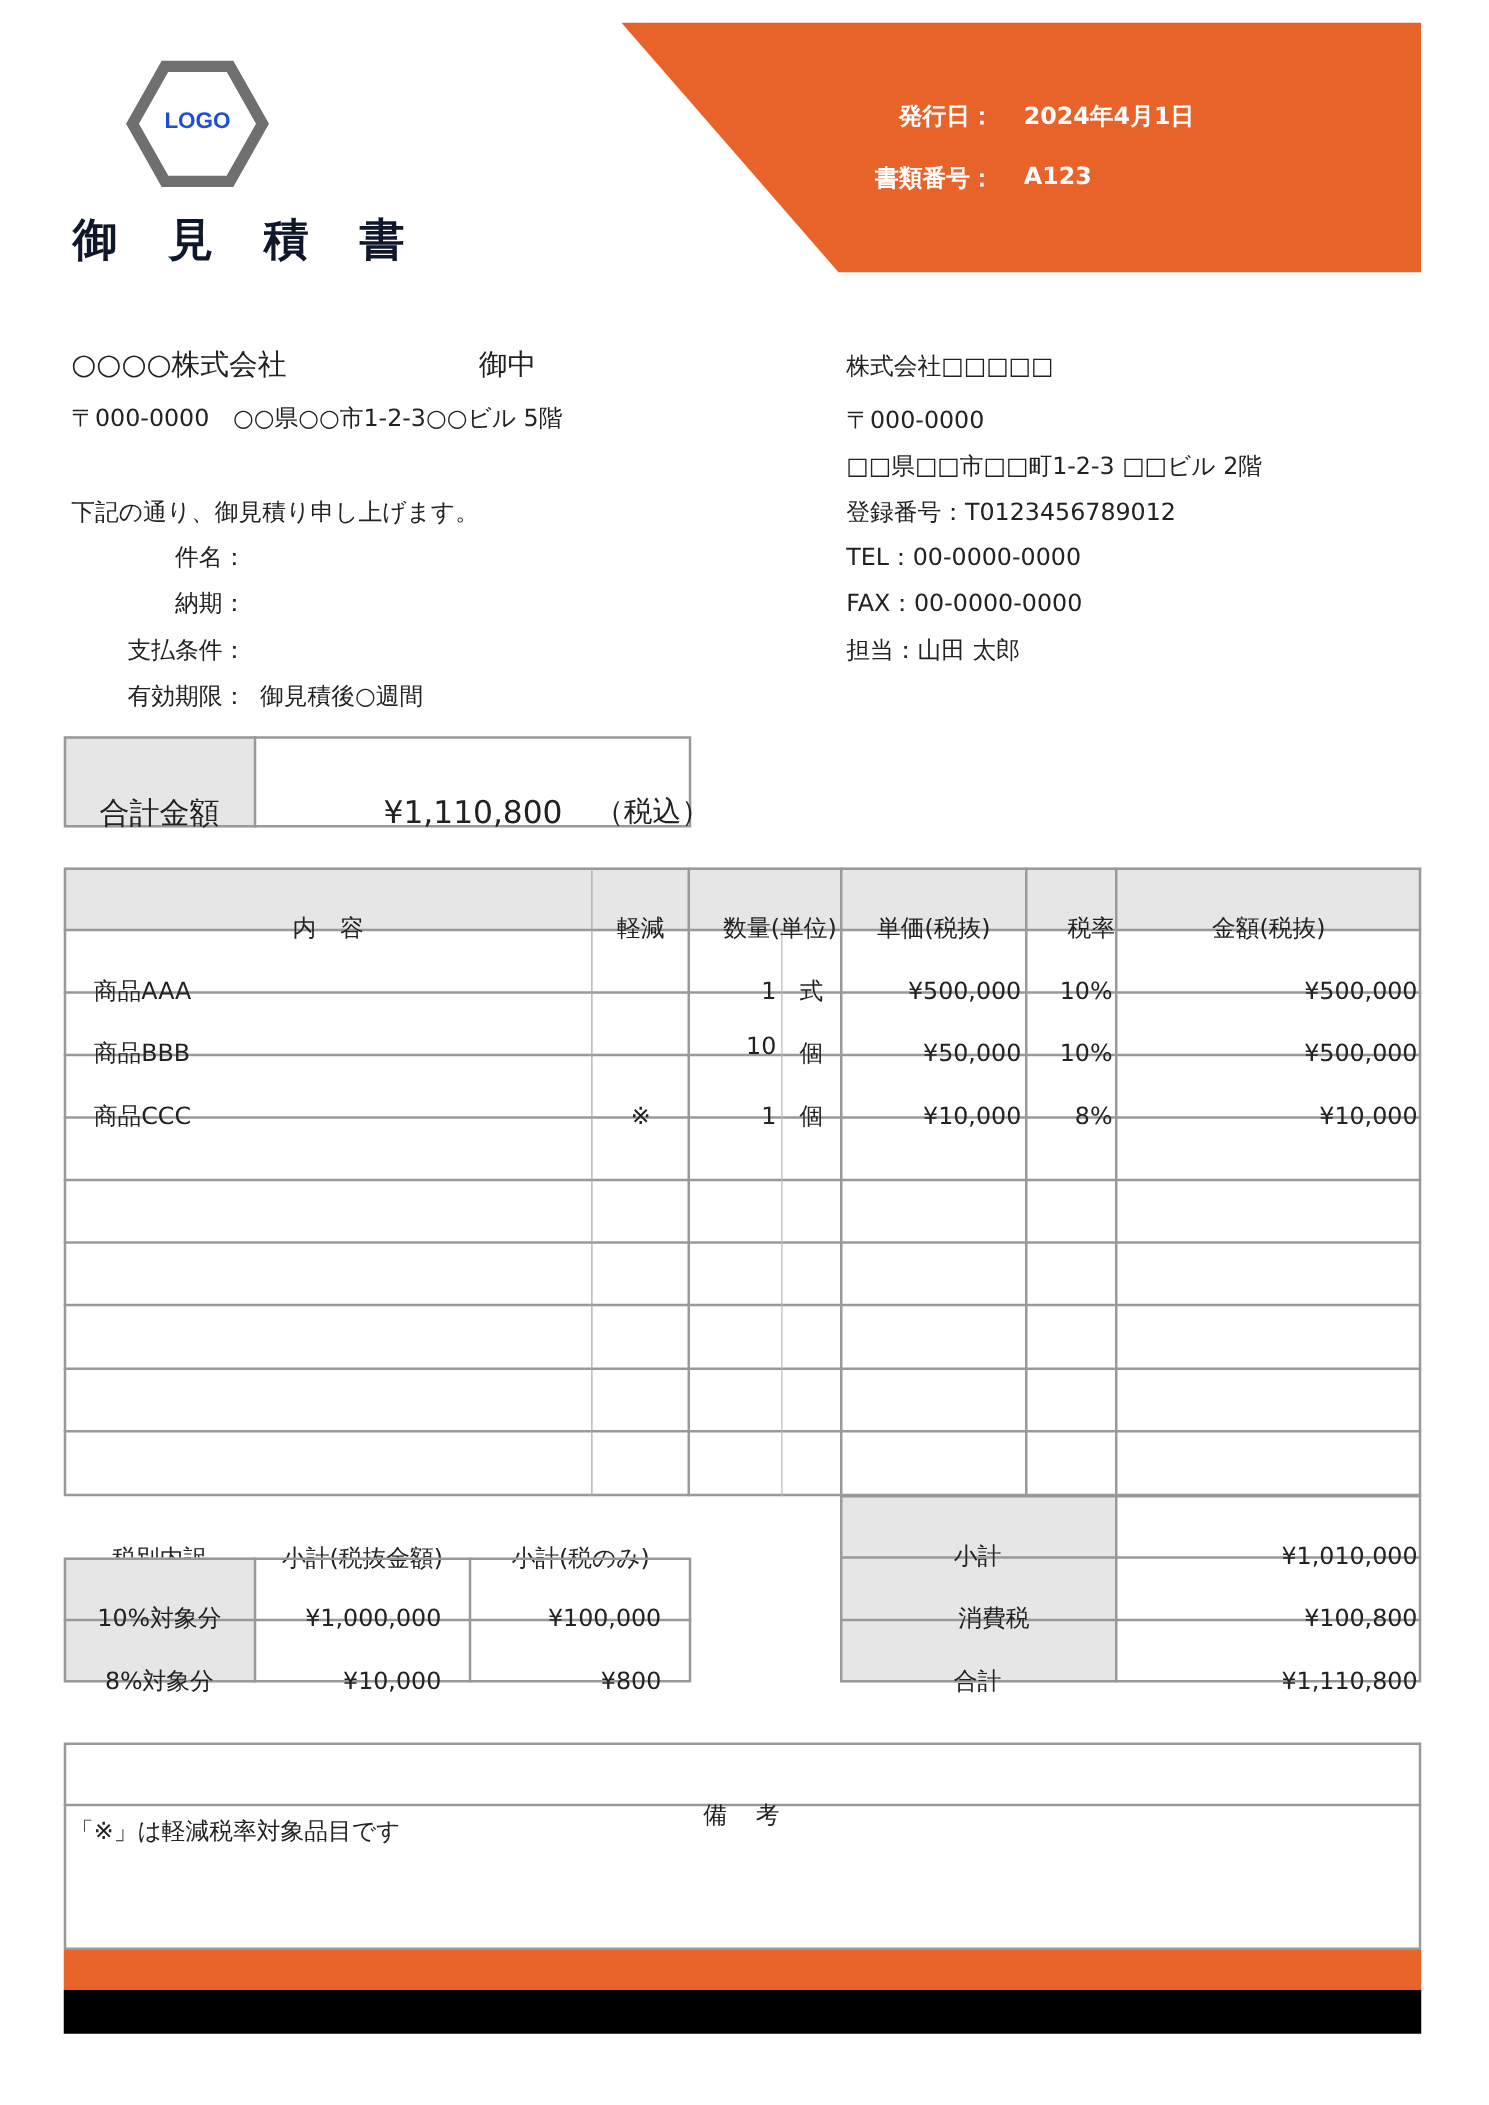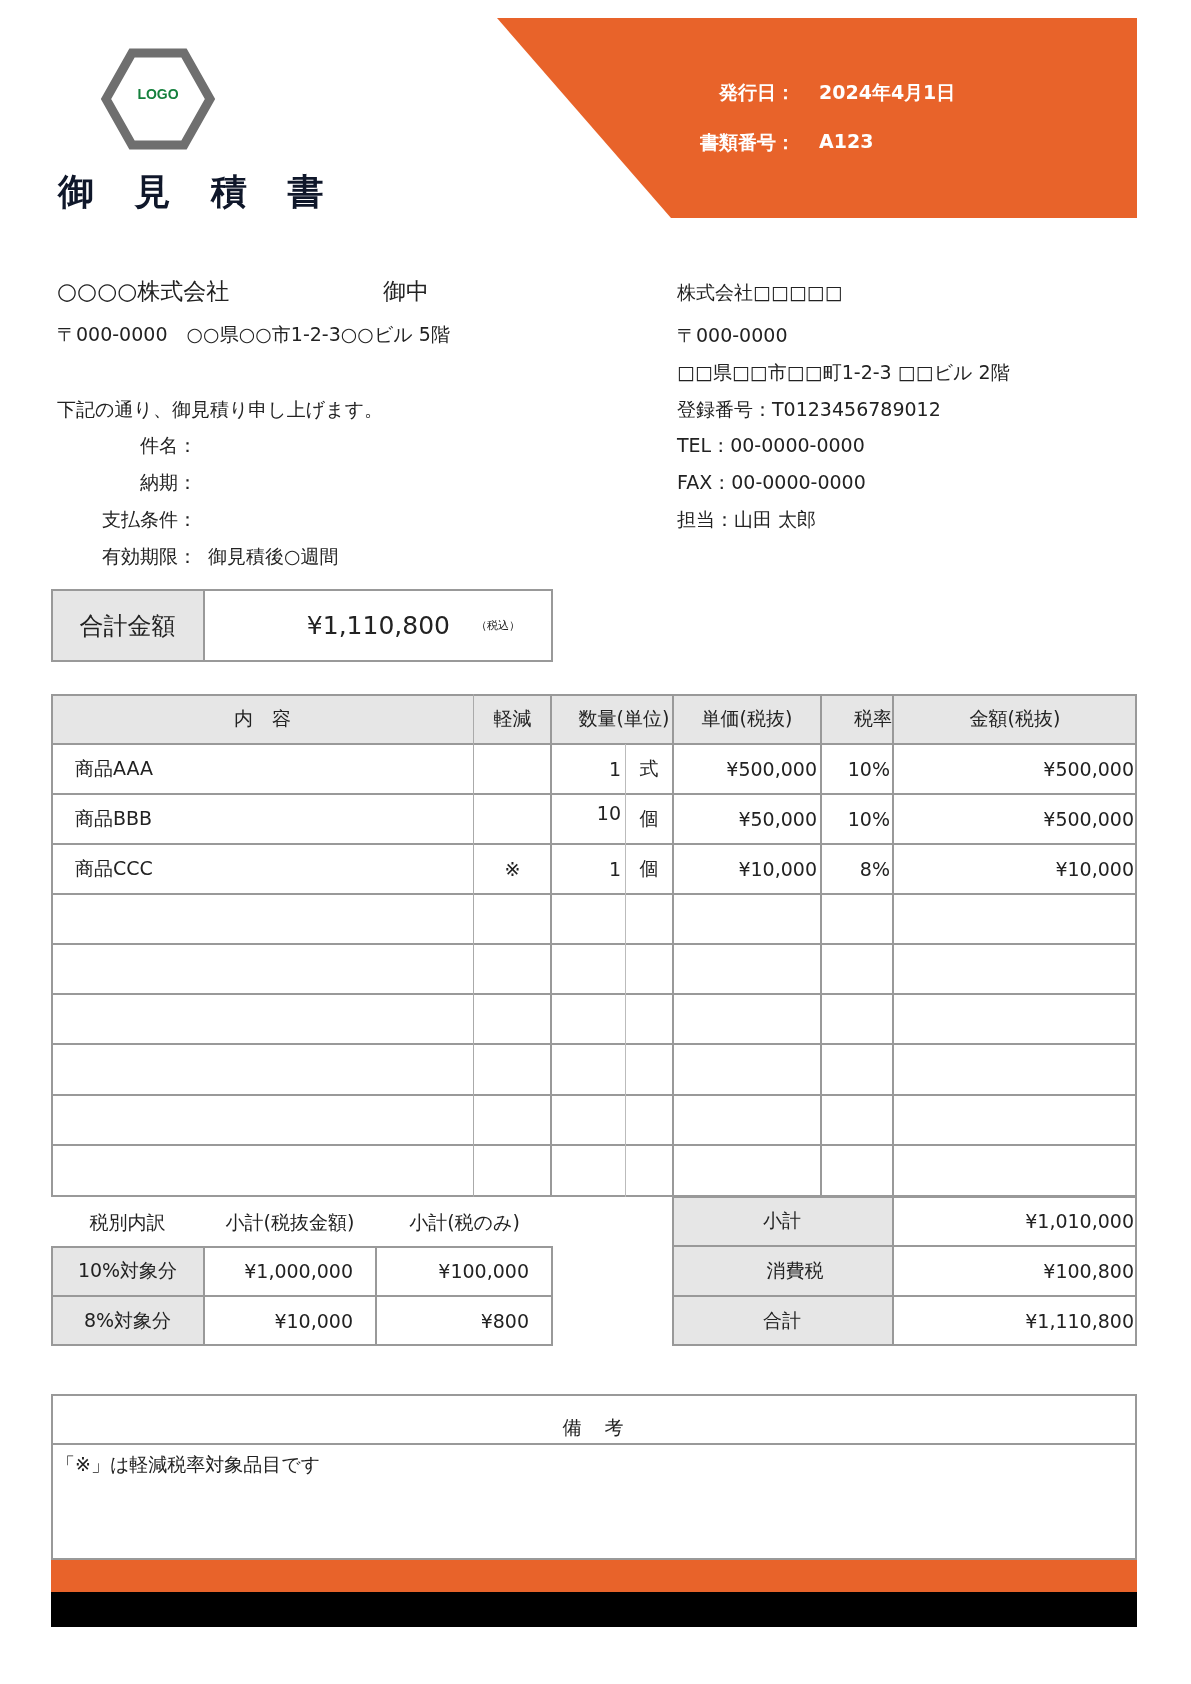--- a/index.html
+++ b/index.html
@@ -15,7 +15,7 @@
 
   
   .logo { position: absolute; left: 100px; top: 48px; width: 116px; height: 102px; }
-  .logo-text { position: absolute; left: 0; top: 38px; width: 116px; text-align: center; color: #15803d; font-weight: bold; font-size: 14px; font-family: "Liberation Sans", sans-serif; }
+  .logo-text { position: absolute; left: 0; top: 38px; width: 116px; text-align: center; color: #1d4ed8; font-weight: bold; font-size: 18px; font-family: "Liberation Sans", sans-serif; }
   .doc-title { position: absolute; left: 58px; top: 168px; font-size: 36px; font-weight: bold; letter-spacing: 14px; color: #0f172a; }
 
   

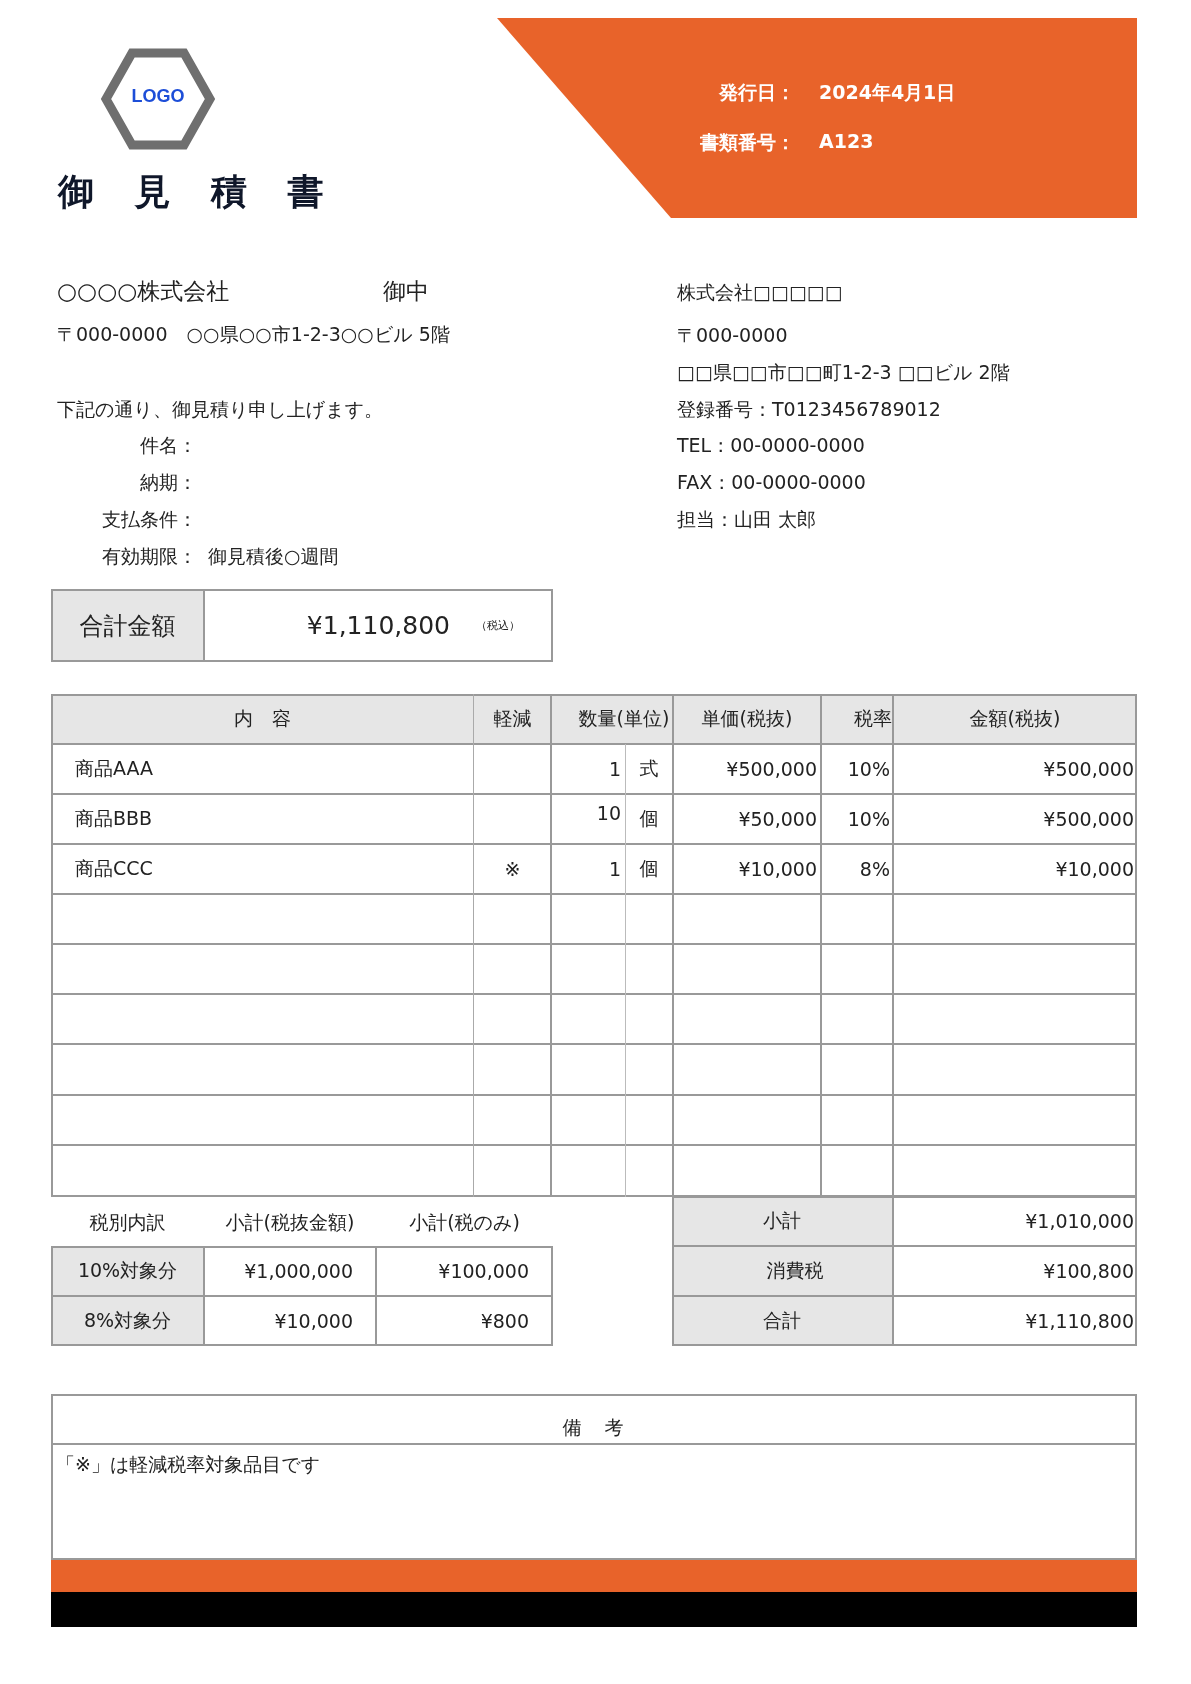--- a/index.html
+++ b/index.html
@@ -30,7 +30,7 @@
   .vline-light { position: absolute; width: 1px; background: #bbb; }
   .gray { position: absolute; background: #e6e6e6; }
 
-  .cell { position: absolute; display: flex; align-items: center; font-size: 19px; color: #222; white-space: nowrap; }
+  .cell { position: absolute; display: flex; align-items: center; font-size: 19px; color: #222; white-space: nowrap; margin-top: 24px; }
   .c { justify-content: center; }
   .r { justify-content: flex-end; }
   .l { justify-content: flex-start; }

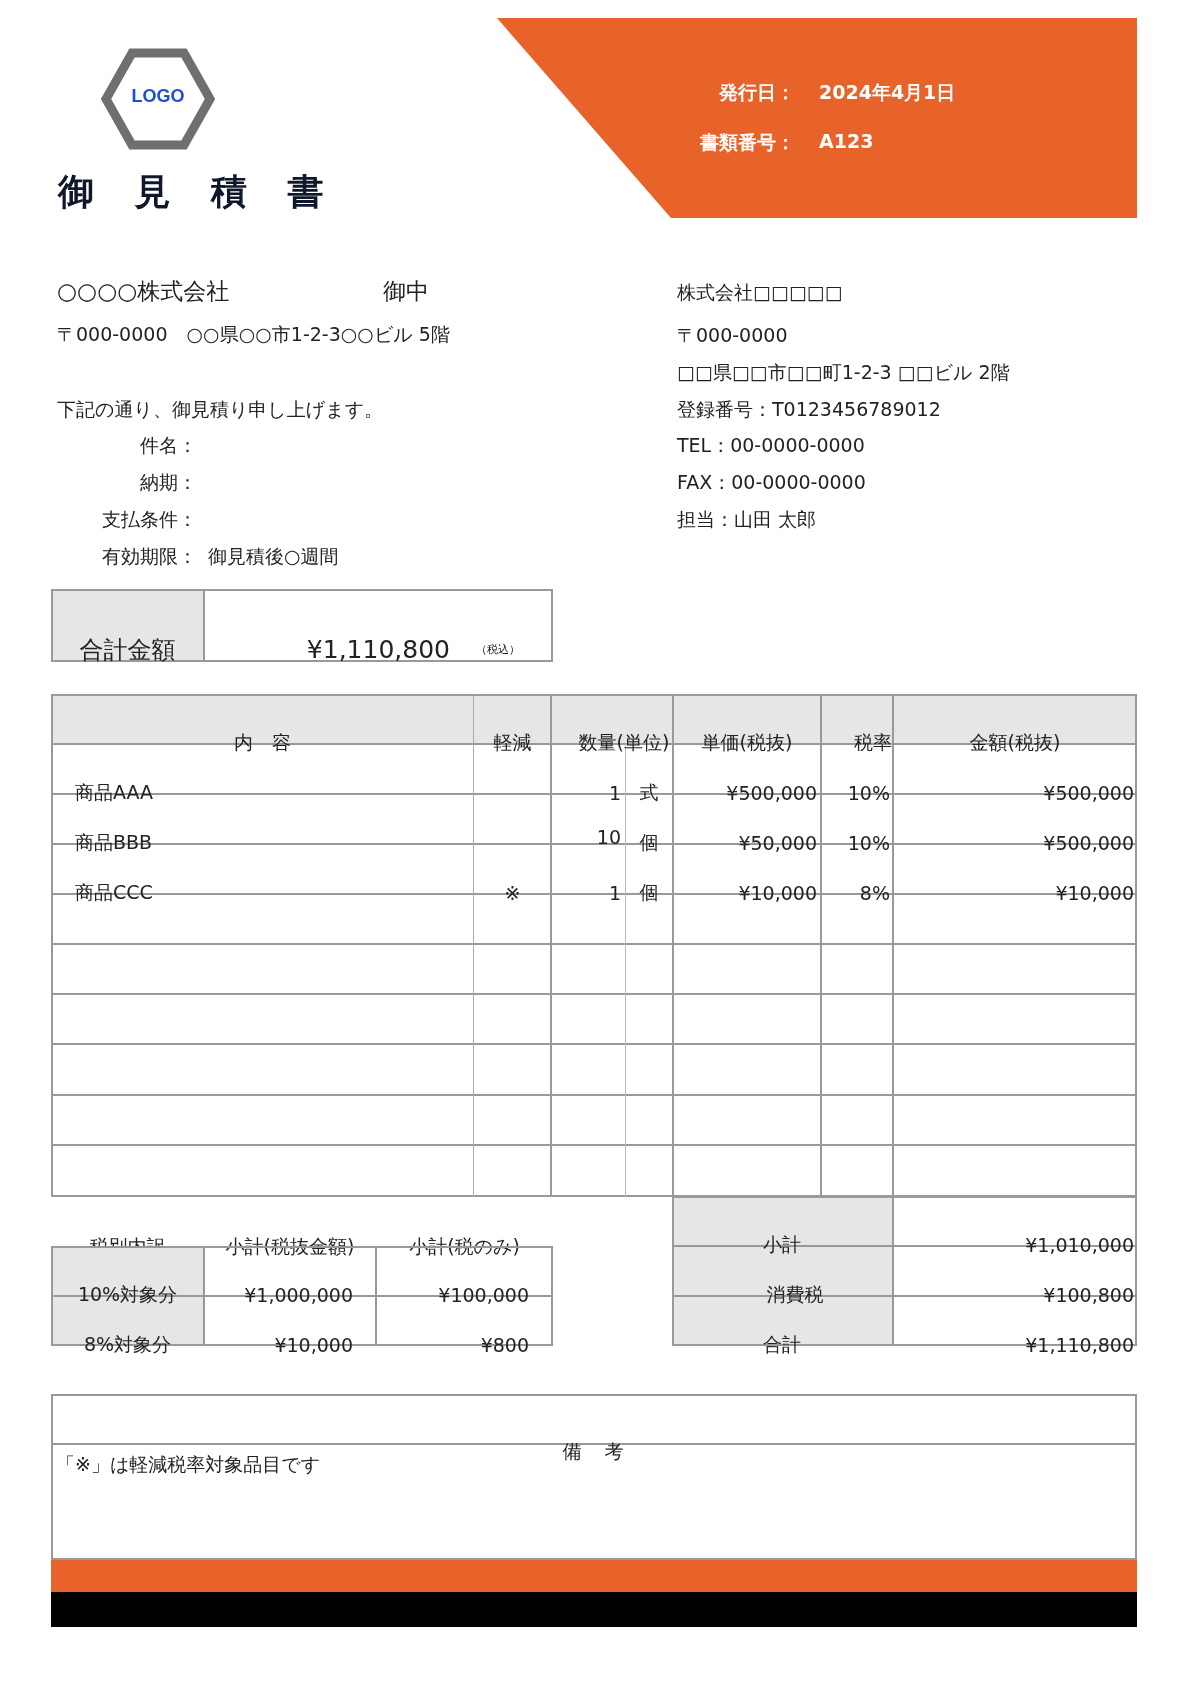--- a/index.html
+++ b/index.html
@@ -92,7 +92,7 @@
   <div class="vline" style="left:203px; top:589px; height:73px;"></div>
   <div class="cell c" style="left:51px; top:589px; width:153px; height:73px; font-size:24px;">合計金額</div>
   <div class="cell r" style="left:205px; top:589px; width:245px; height:73px; font-size:25px;">¥1,110,800</div>
-  <div class="cell l" style="left:476px; top:589px; width:80px; height:73px; font-size:11px;">（税込）</div>
+  <div class="cell l" style="left:476px; top:589px; width:80px; height:73px; font-size:23px;">（税込）</div>
 </div>
 
 <div>

